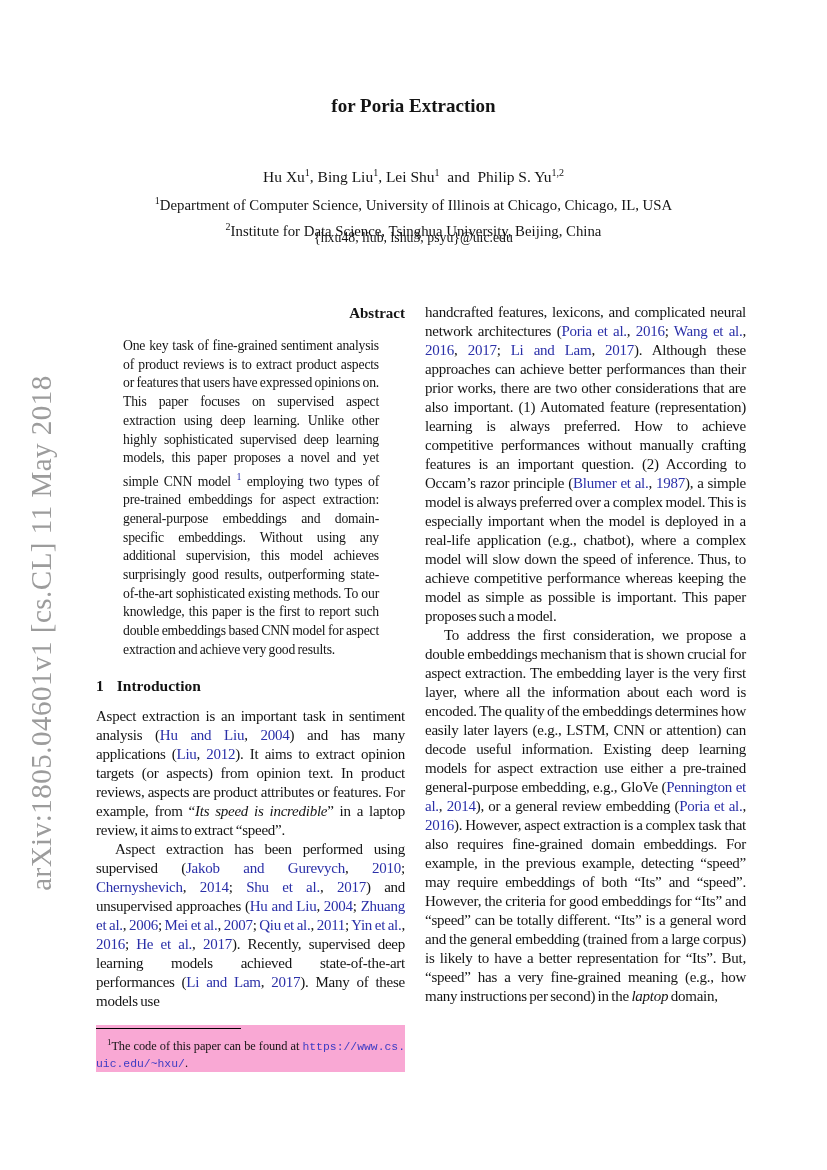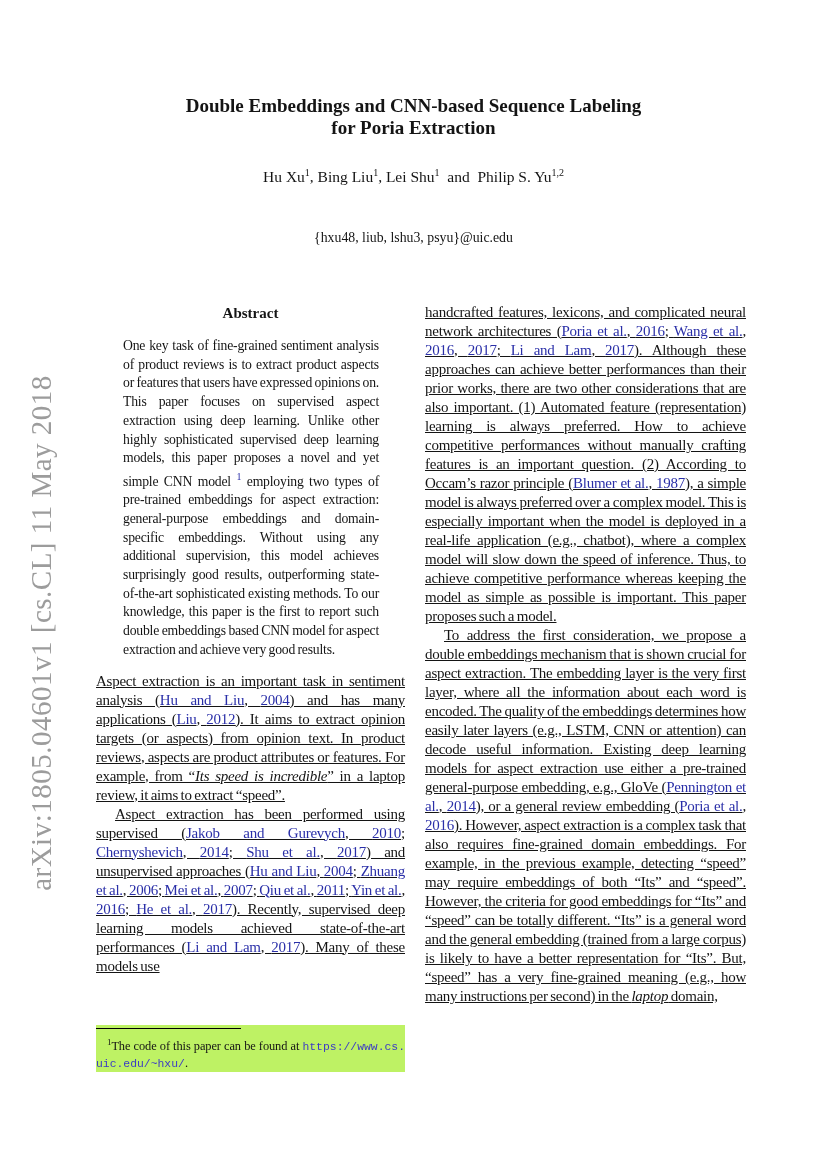--- a/index.html
+++ b/index.html
@@ -57,7 +57,6 @@
   <div class="arxiv-stamp">arXiv:1805.04601v1  [cs.CL]  11 May 2018</div>
 
   <div class="title">
-    <div>Double Embeddings and CNN-based Sequence Labeling</div>
     <div>for Poria Extraction</div>
   </div>
 

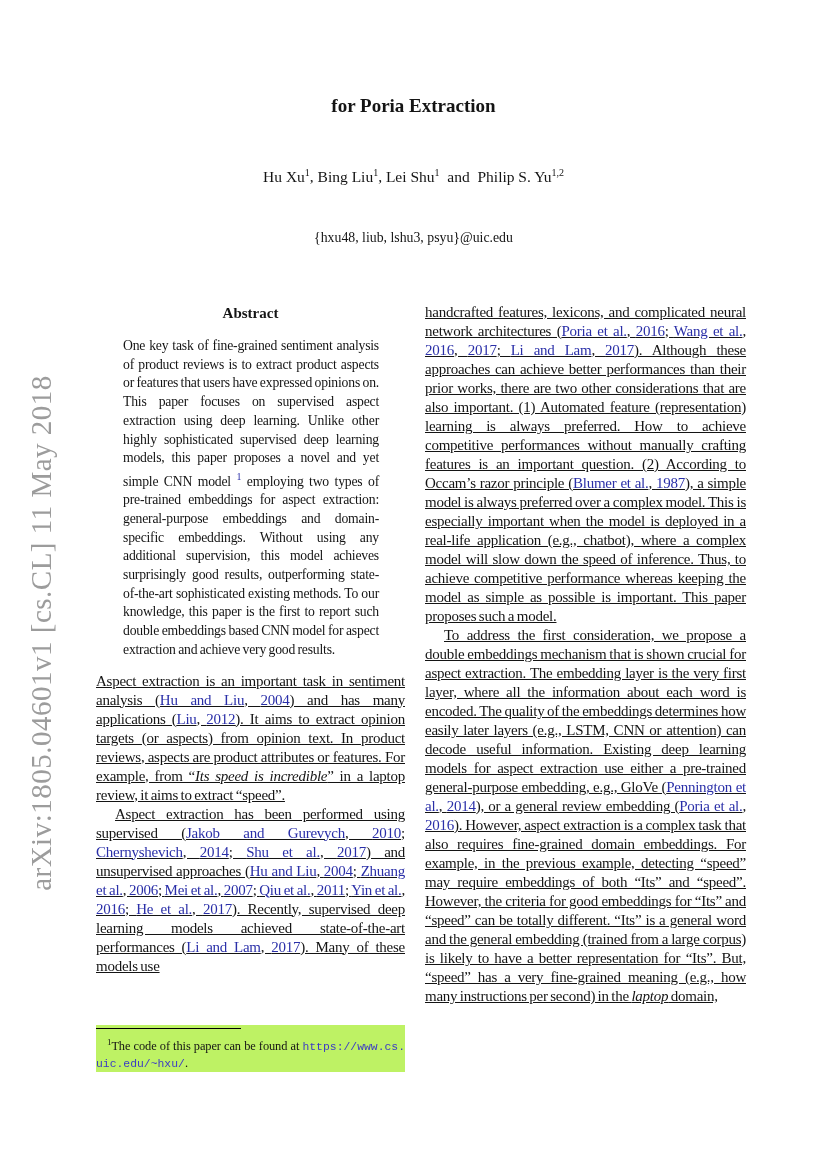--- a/index.html
+++ b/index.html
@@ -64,6 +64,10 @@
     <span>Hu Xu</span><sup>1</sup><span>, </span><span>Bing Liu</span><sup>1</sup><span>, </span><span>Lei Shu</span><sup>1</sup><span> and </span><span>Philip S. Yu</span><sup>1,2</sup>
   </div>
 
+  <div class="affils">
+    <div><sup>1</sup><span>Department of Computer Science, University of Illinois at Chicago, Chicago, IL, USA</span></div>
+    <div><sup>2</sup><span>Institute for Data Science, Tsinghua University, Beijing, China</span></div>
+  </div>
 
   <div class="email">{hxu48, liub, lshu3, psyu}@uic.edu</div>
 

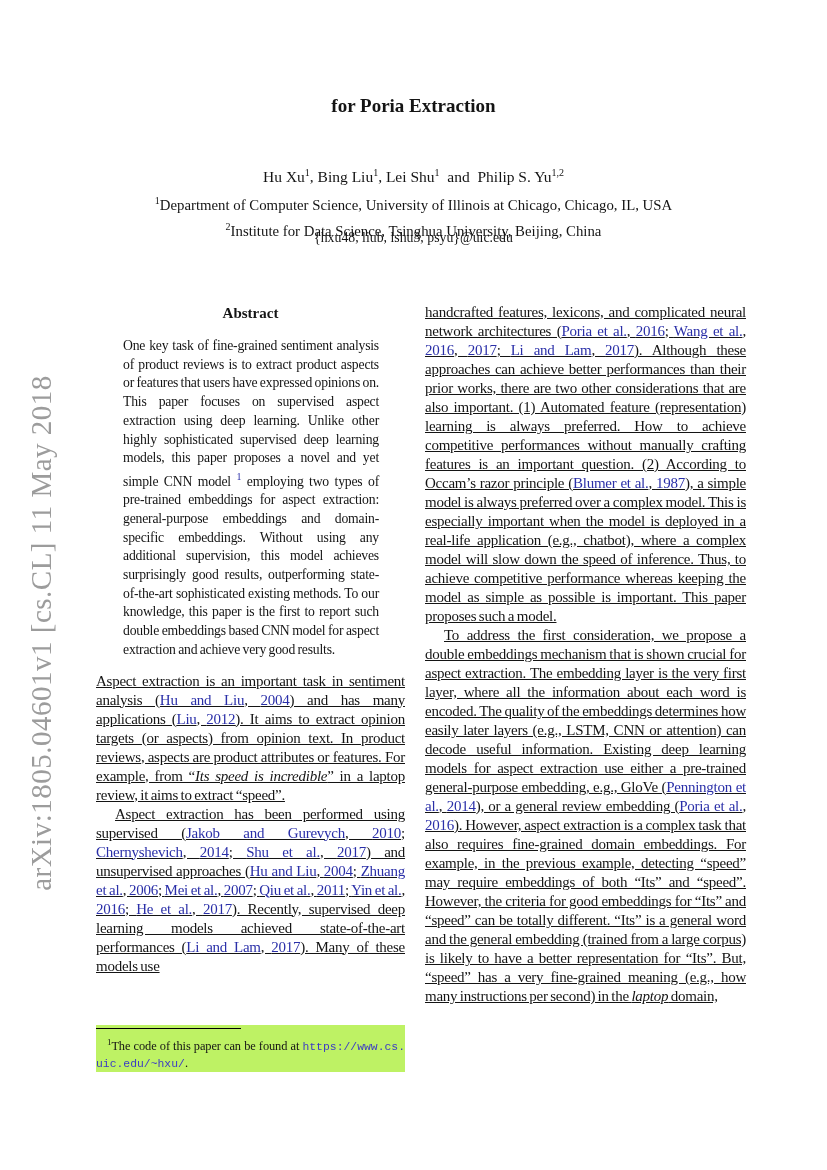--- a/index.html
+++ b/index.html
@@ -28,7 +28,7 @@
   .columns{position:absolute;top:303px;left:96px;width:650px;display:flex;gap:20px;}
   .col-left{width:309px;position:relative;height:810px;}
   .col-right{width:321px;}
-  .abstract-heading{text-align:center;font-weight:bold;font-size:15px;margin:2px 0 15px 0;}
+  .abstract-heading{text-align:right;font-weight:bold;font-size:15px;margin:2px 0 15px 0;}
   .abstract-body{
     margin:0 26px 12px 27px;font-size:13.7px;line-height:18.7px;text-align:justify;
     letter-spacing:-.2px;word-spacing:-.8px;hyphens:auto;

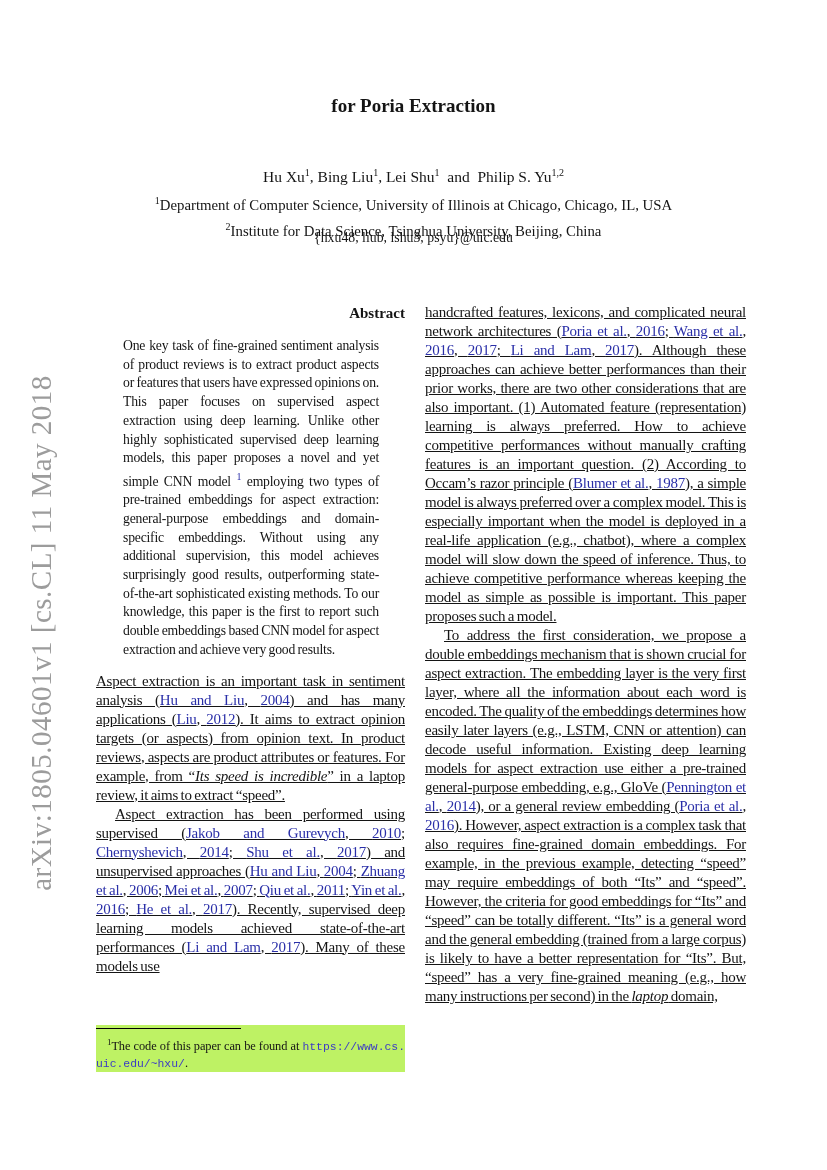--- a/index.html
+++ b/index.html
@@ -36,7 +36,7 @@
   .section-heading{font-size:15.5px;font-weight:bold;margin:17px 0 12px 0;}
   .section-heading .sec-num{margin-right:13px;}
   p.body{font-size:15px;line-height:19px;text-align:justify;margin:0;
-         letter-spacing:-.25px;word-spacing:-1px;hyphens:auto;text-decoration:underline;}
+         letter-spacing:-.25px;word-spacing:-1px;hyphens:auto;}
   p.body.indent{text-indent:19px;}
   .cite{color:#2a2fa8;}
   sup.fnmark{color:#2a2fa8;font-size:10px;}

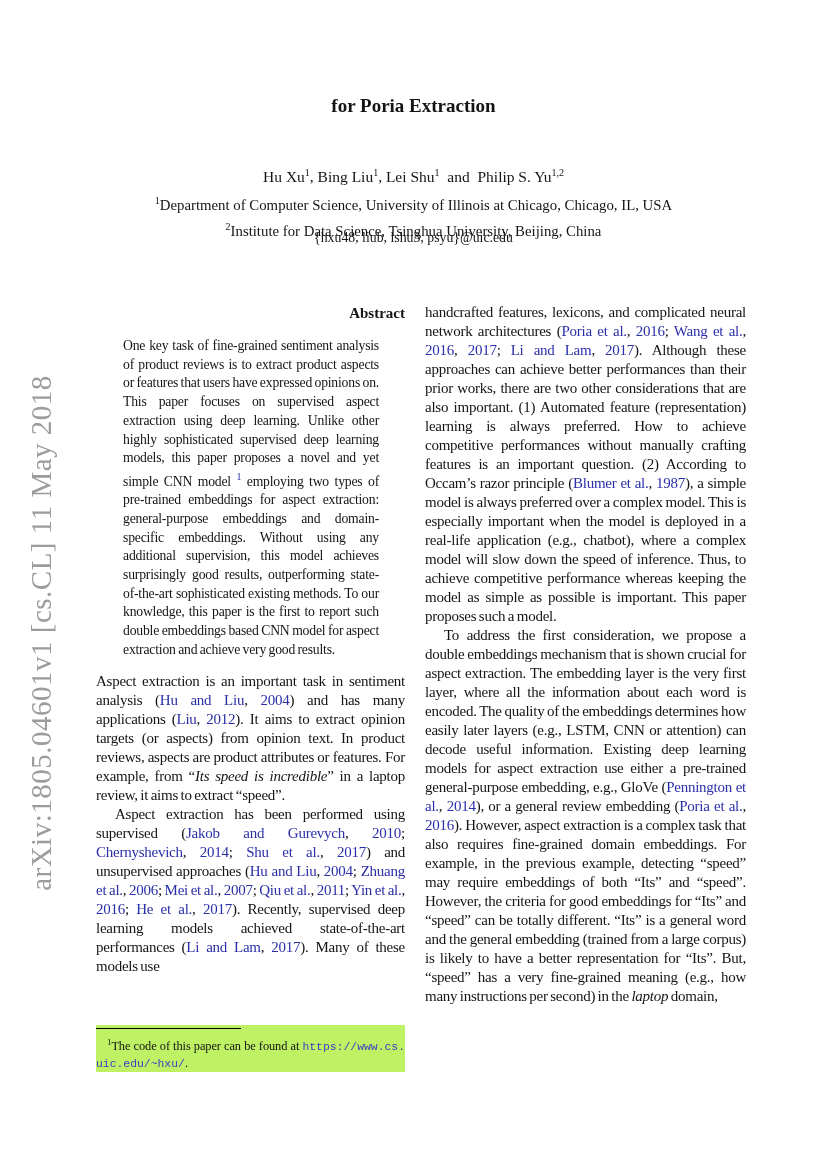--- a/index.html
+++ b/index.html
@@ -77,6 +77,9 @@
       <div class="abstract-heading">Abstract</div>
       <p class="abstract-body"><span>One key task of fine-grained sentiment analysis of product reviews is to extract product aspects or features that users have expressed opinions on.  This paper focuses on supervised aspect extraction using deep learning. Unlike other highly sophisticated supervised deep learning models, this paper proposes a novel and yet simple CNN model </span><sup class="fnmark">1</sup><span> employing two types of pre-trained embeddings for aspect extraction: general-purpose embeddings and domain-specific embeddings. Without using any additional supervision, this model achieves surprisingly good results, outperforming state-of-the-art sophisticated existing methods.  To our knowledge, this paper is the first to report such double embeddings based CNN model for aspect extraction and achieve very good results.</span></p>
 
+      <div class="section-heading">
+        <span class="sec-num">1</span><span>Introduction</span>
+      </div>
 
       <p class="body"><span>Aspect extraction is an important task in sentiment analysis (</span><span class="cite">Hu and Liu</span><span>, </span><span class="cite">2004</span><span>) and has many applications (</span><span class="cite">Liu</span><span>, </span><span class="cite">2012</span><span>). It aims to extract opinion targets (or aspects) from opinion text. In product reviews, aspects are product attributes or features. For example, from “</span><i>Its speed is incredible</i><span>” in a laptop review, it aims to extract “speed”.</span></p>
       <p class="body indent"><span>Aspect extraction has been performed using supervised (</span><span class="cite">Jakob and Gurevych</span><span>, </span><span class="cite">2010</span><span>; </span><span class="cite">Chernyshevich</span><span>, </span><span class="cite">2014</span><span>; </span><span class="cite">Shu et al.</span><span>, </span><span class="cite">2017</span><span>) and unsupervised approaches (</span><span class="cite">Hu and Liu</span><span>, </span><span class="cite">2004</span><span>; </span><span class="cite">Zhuang et al.</span><span>, </span><span class="cite">2006</span><span>; </span><span class="cite">Mei et al.</span><span>, </span><span class="cite">2007</span><span>; </span><span class="cite">Qiu et al.</span><span>, </span><span class="cite">2011</span><span>; </span><span class="cite">Yin et al.</span><span>, </span><span class="cite">2016</span><span>; </span><span class="cite">He et al.</span><span>, </span><span class="cite">2017</span><span>). Recently, supervised deep learning models achieved state-of-the-art performances (</span><span class="cite">Li and Lam</span><span>, </span><span class="cite">2017</span><span>).  Many of these models use</span></p>

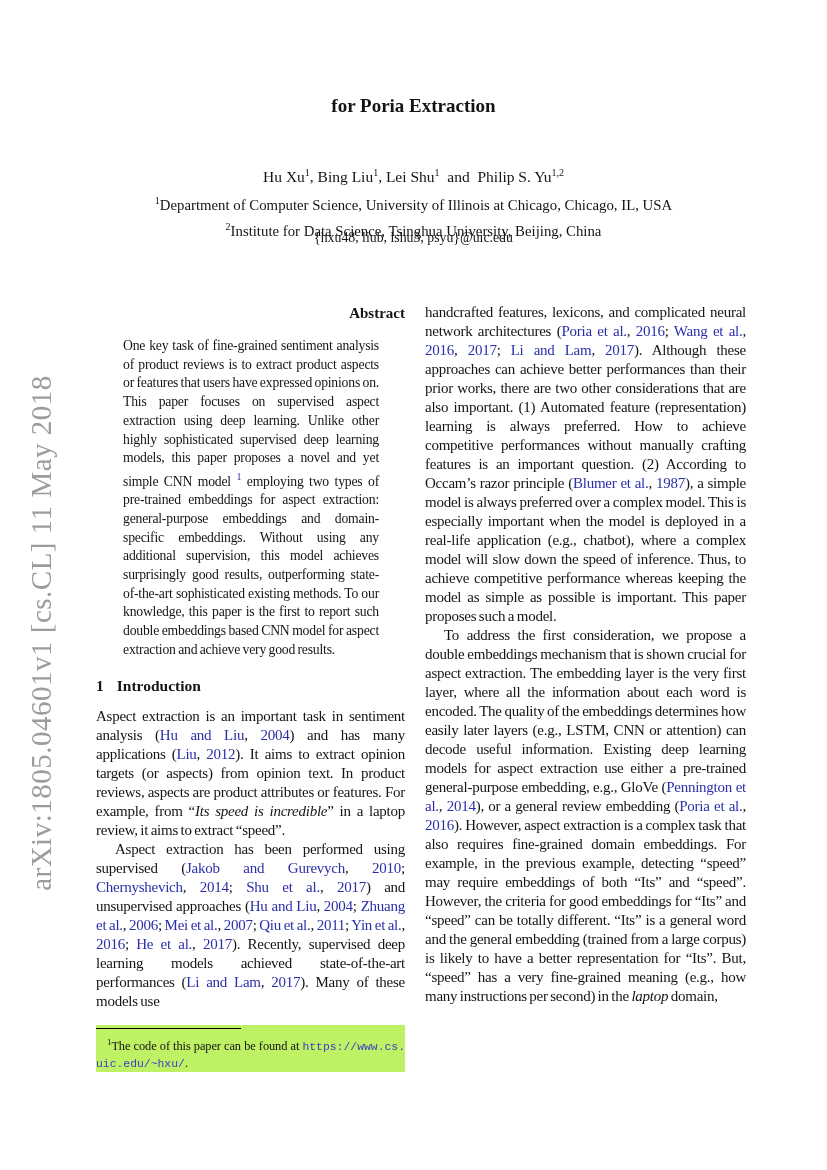--- a/index.html
+++ b/index.html
@@ -42,7 +42,7 @@
   sup.fnmark{color:#2a2fa8;font-size:10px;}
   .url{color:#3c3cc4;font-family:"Liberation Mono","DejaVu Sans Mono",monospace;
        font-size:.92em;word-break:break-all;letter-spacing:0;}
-  .footnote{position:absolute;left:0;top:722px;width:309px;background:#bef264;padding-top:3px;}
+  .footnote{position:absolute;left:0;top:722px;width:309px;background:#f9a8d4;padding-top:3px;}
   .fn-rule{width:145px;border-top:1.2px solid #000;margin-bottom:5px;}
   .footnote p{margin:0;font-size:12.4px;line-height:16px;text-align:justify;
               text-indent:11px;letter-spacing:-.1px;}

